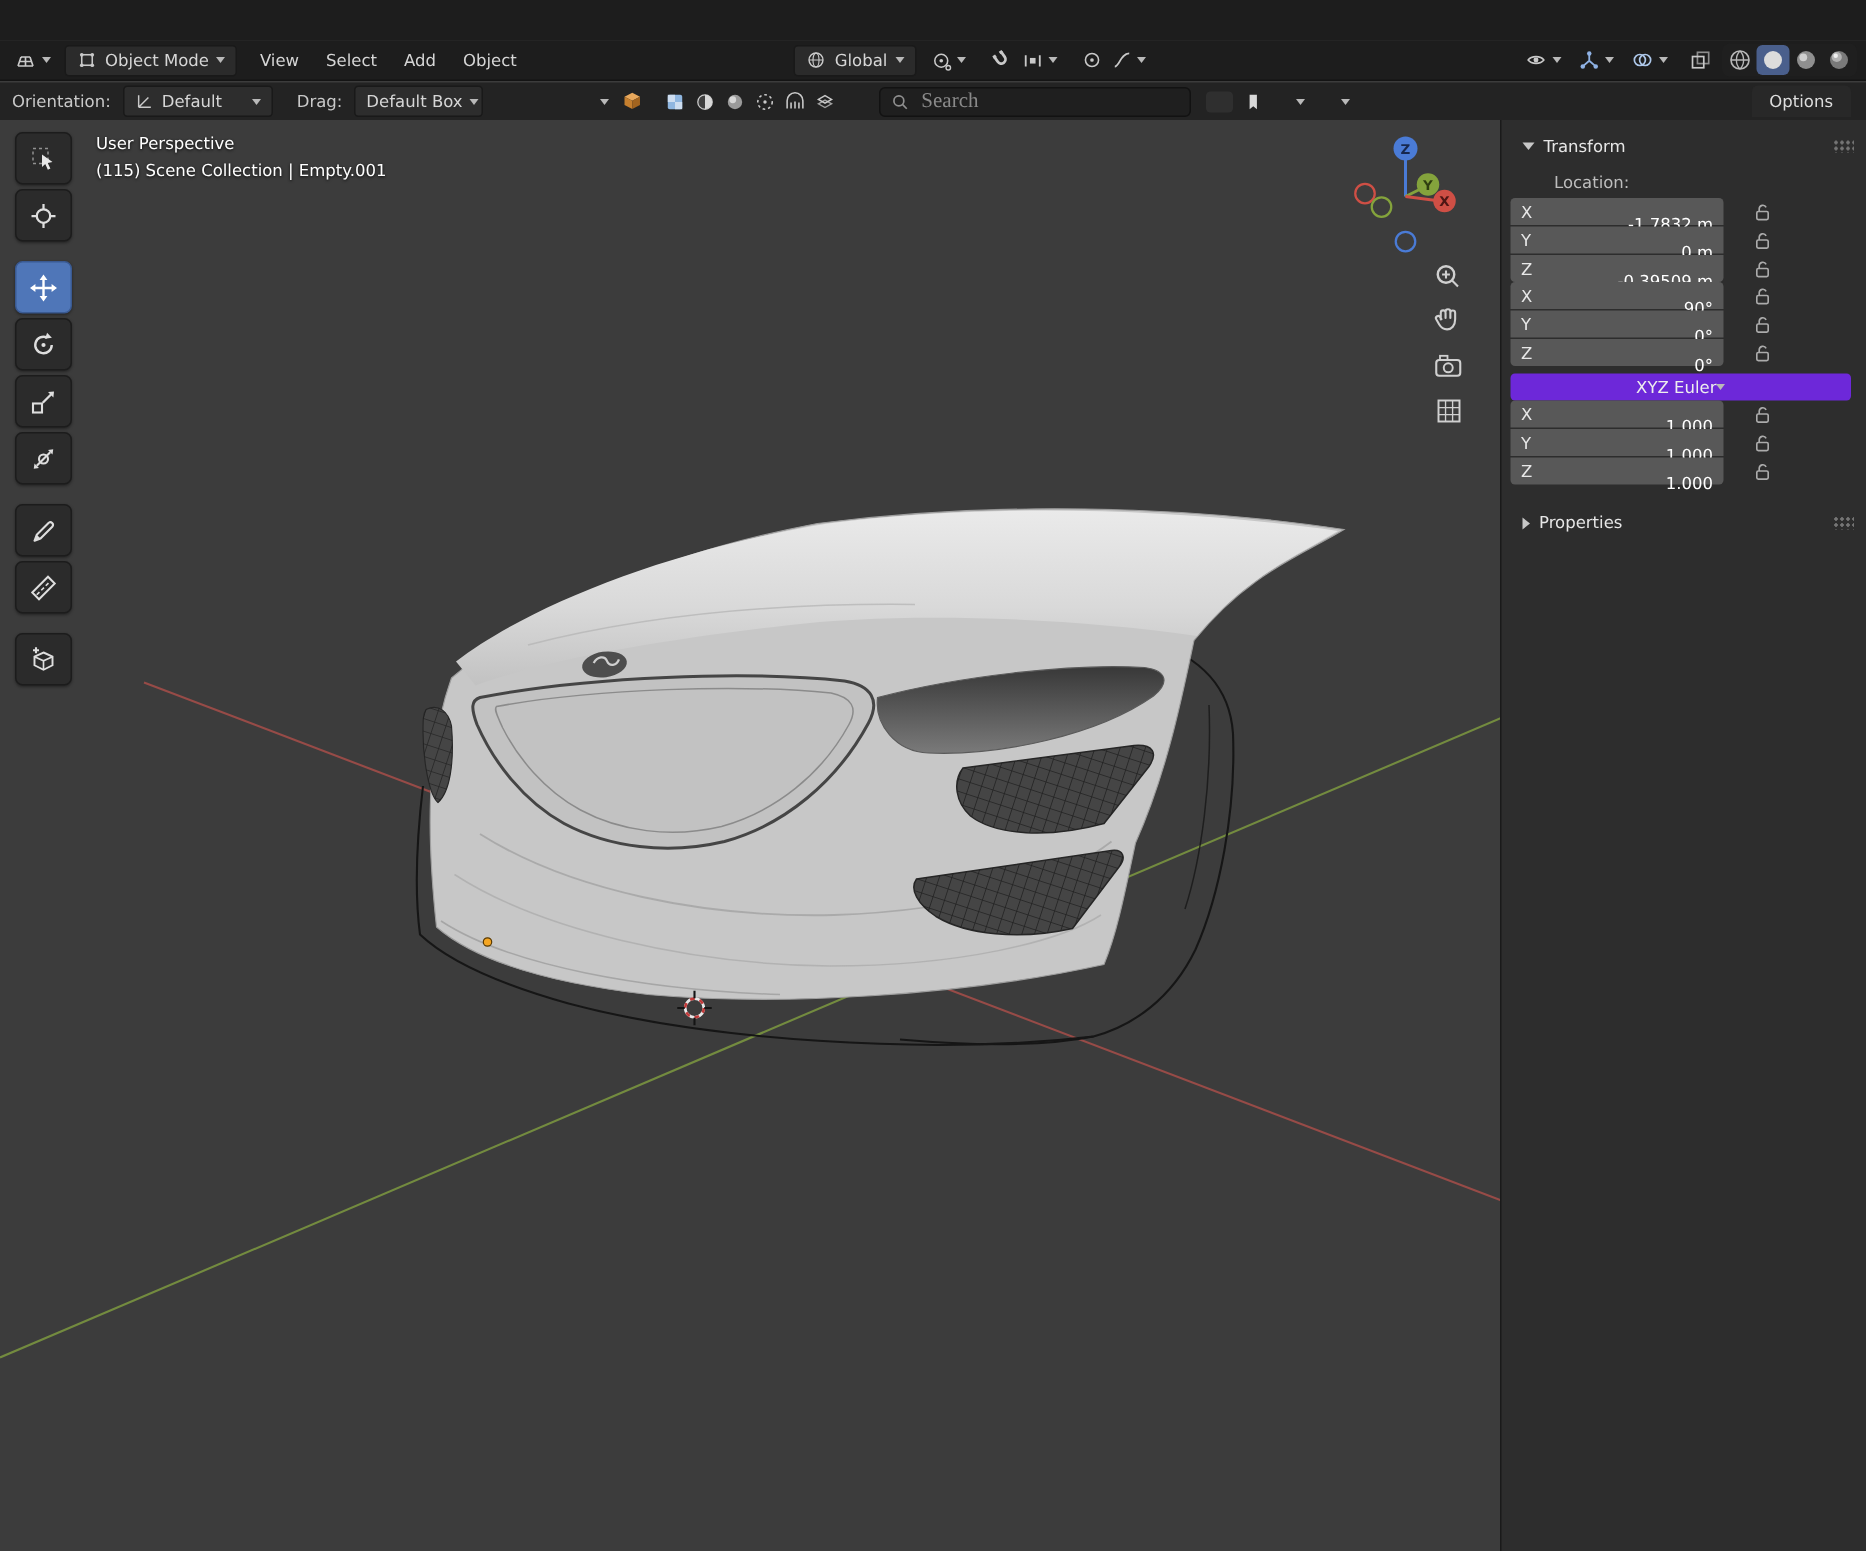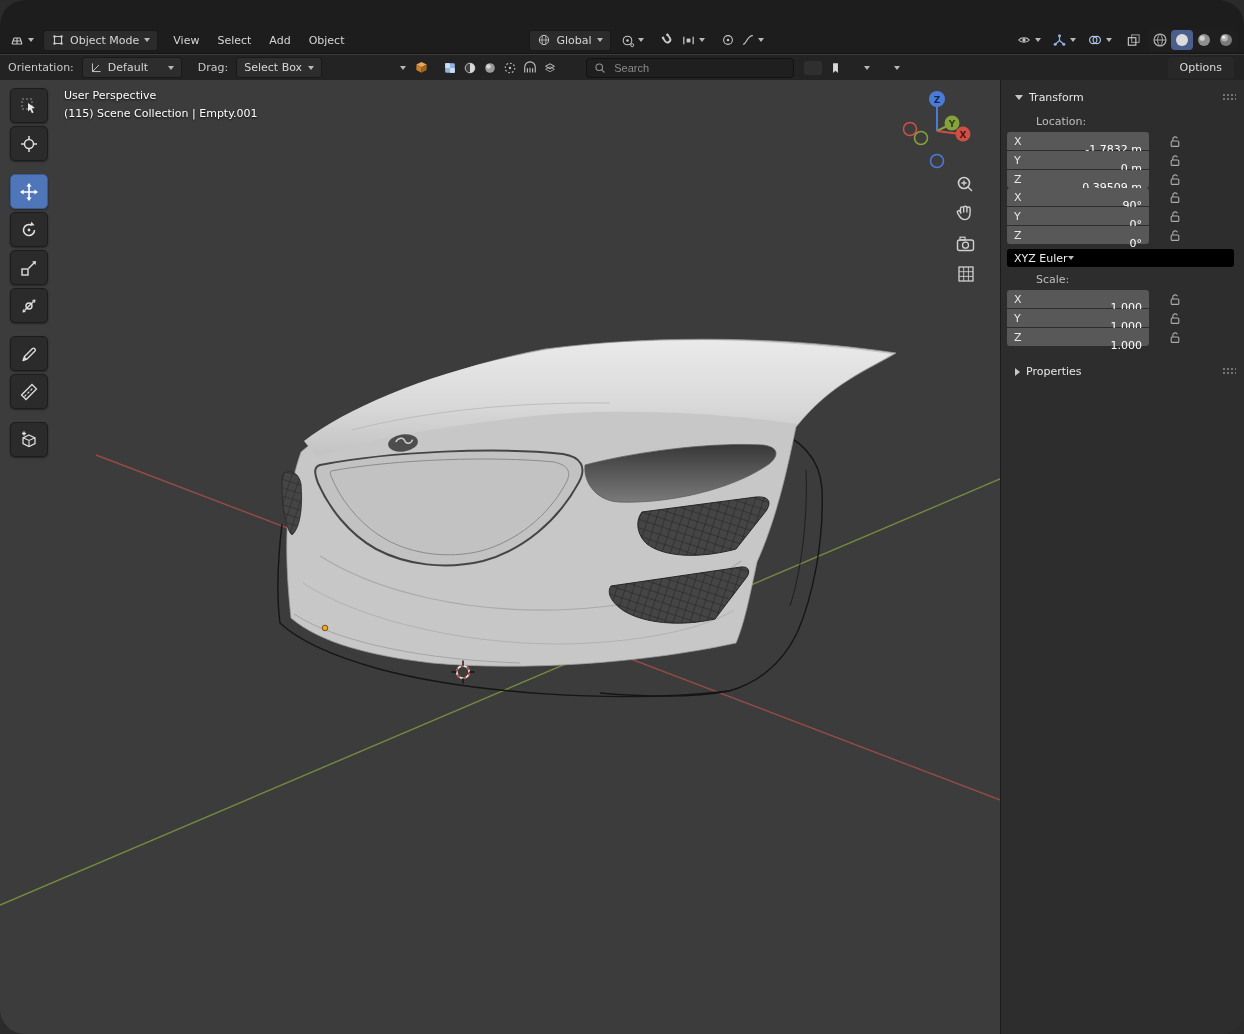--- a/index.html
+++ b/index.html
@@ -5,7 +5,7 @@
   html,body{margin:0;padding:0;background:#2b2b2b;}
   .app{position:relative;width:1244px;height:1034px;overflow:hidden;
        font-family:"DejaVu Sans",sans-serif;font-size:11px;color:#d6d6d6;
-       background:#3c3c3c;user-select:none;border-radius:25px;}
+       background:#3c3c3c;user-select:none;}
   svg{display:block}
 
   

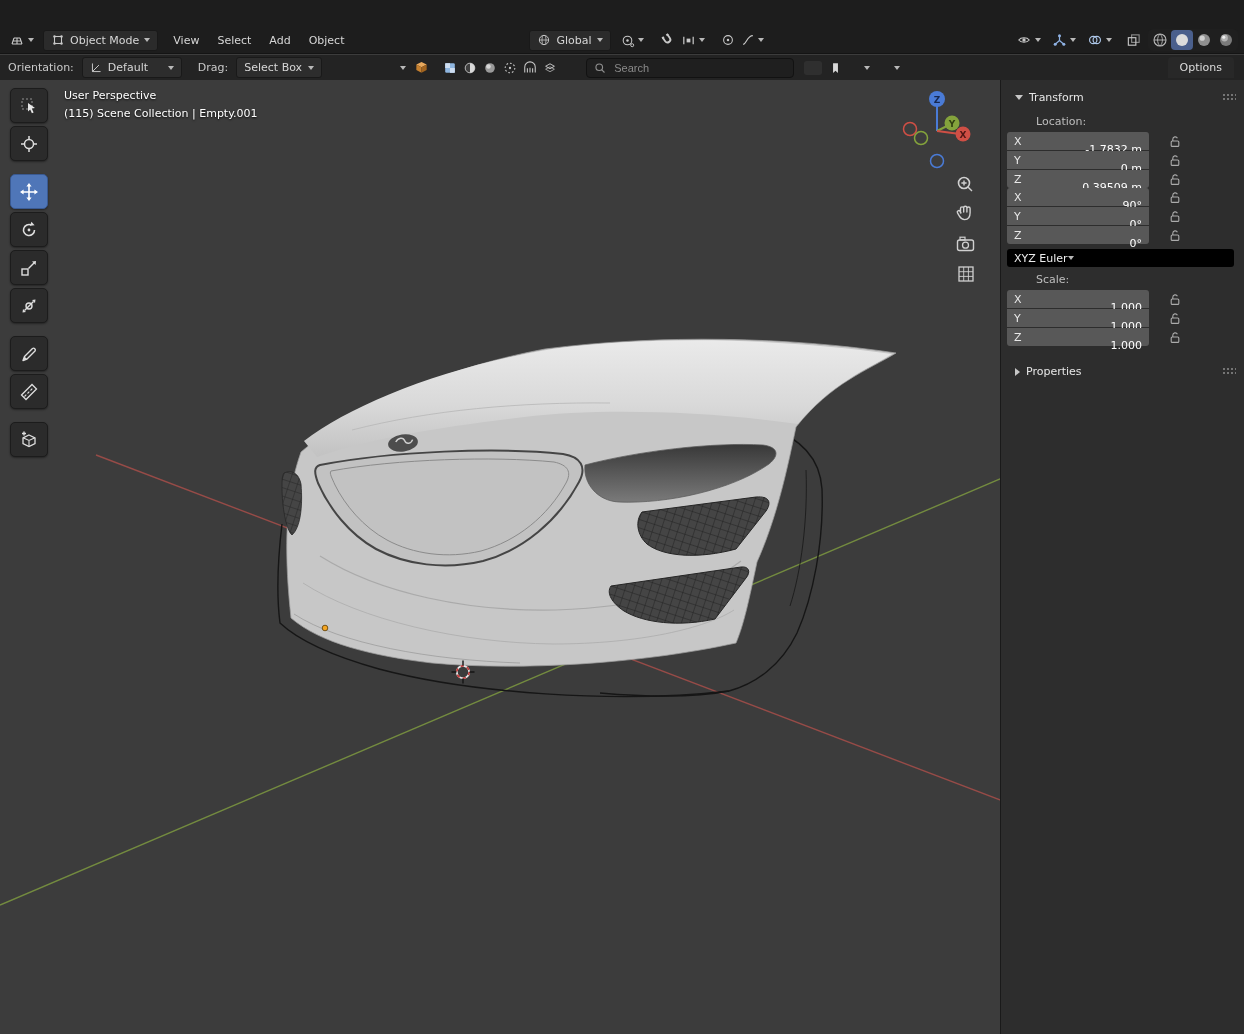--- a/index.html
+++ b/index.html
@@ -223,7 +223,7 @@
 
     <span class="lbl" style="margin-left:16px;">Drag:</span>
     <span class="dd" style="margin-left:8px;width:86px;justify-content:space-between;">
-      <span>Select Box</span>
+      <span>Default Box</span>
       <span class="tri dd-c"></span>
     </span>
 

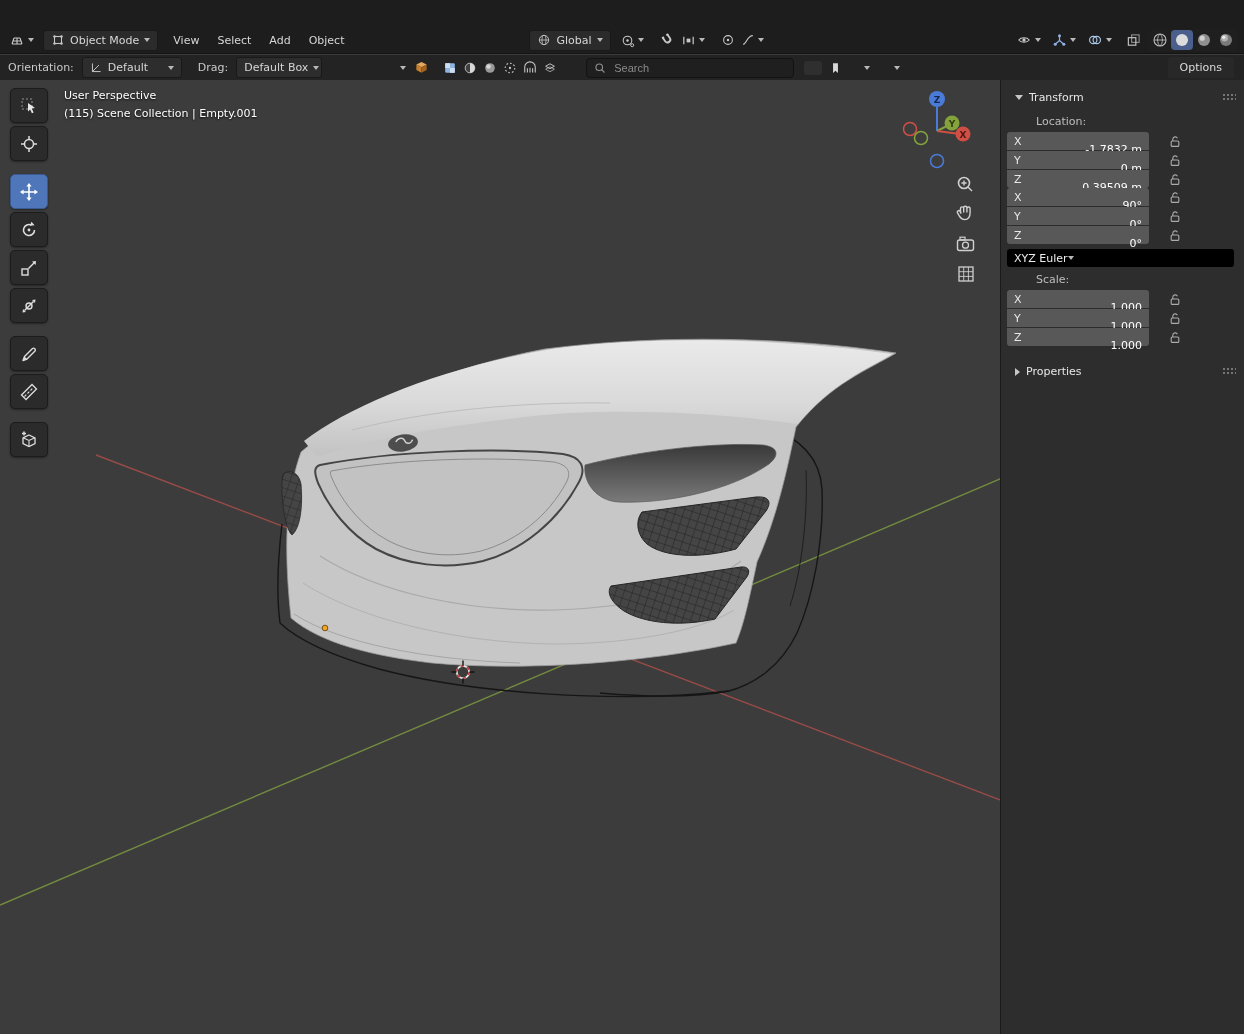--- a/index.html
+++ b/index.html
@@ -26,7 +26,7 @@
   .lbl{color:#c9c9c9;white-space:nowrap;}
   .search{display:inline-flex;align-items:center;gap:6px;background:#1f1f1f;border:1px solid #121212;
           border-radius:4px;height:20px;padding:0 7px;width:208px;box-sizing:border-box;}
-  .search input{background:transparent;border:none;outline:none;color:#cfcfcf;font-family:Liberation Sans, sans-serif;font-size:11px;width:160px;}
+  .search input{background:transparent;border:none;outline:none;color:#cfcfcf;font-family:Liberation Serif, serif;font-size:14px;width:160px;}
   .search input::placeholder{color:#8a8a8a;}
   .pill-disabled{width:18px;height:14px;background:#3a3a3a;border-radius:3px;opacity:.55;}
   .options-btn{margin-right:2px;background:#282828;border-radius:4px 4px 0 0;padding:4px 12px;color:#dddddd;}

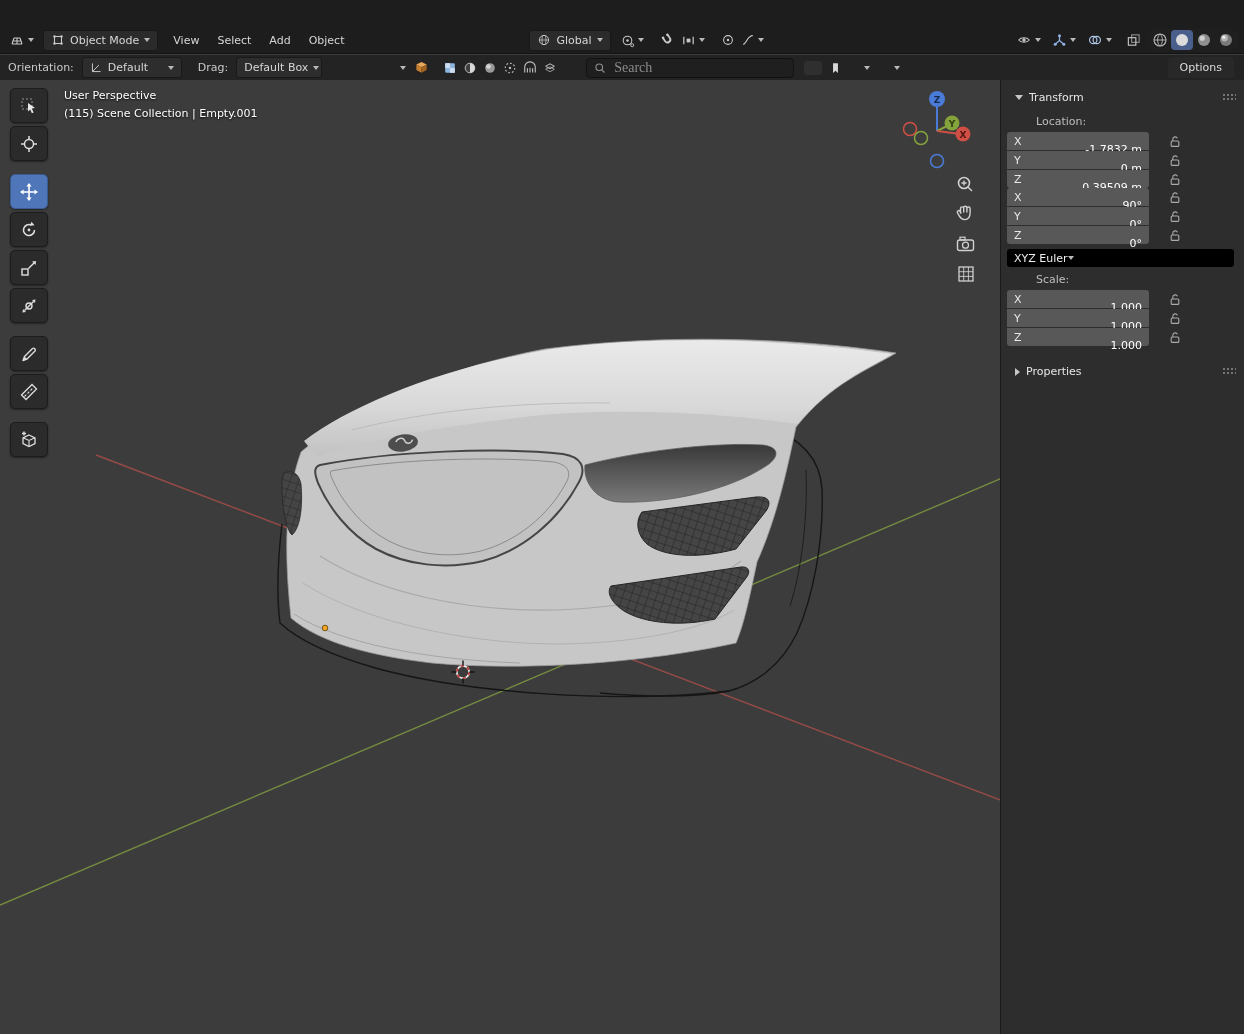--- a/index.html
+++ b/index.html
@@ -59,8 +59,8 @@
   .grp .prow:first-child .pfield{border-radius:3px 3px 0 0;}
   .grp .prow:last-child  .pfield{border-radius:0 0 3px 3px;}
   .lock{margin-left:20px;display:grid;place-items:center;}
-  .mode-dd{margin:5px 0 0 6px;width:227px;height:18px;background:#000000;border-radius:3px;
-           display:flex;align-items:center;justify-content:flex-start;padding:0 7px;box-sizing:border-box;color:#eeeeee;}
+  .mode-dd{margin:5px 0 0 6px;width:227px;height:18px;background:#6d28d9;border-radius:3px;
+           display:flex;align-items:center;justify-content:center;padding:0 7px;box-sizing:border-box;color:#eeeeee;}
   .props{margin-top:14px;}
   .pv{color:#ffffff;margin-top:16px;}
   .ax{color:#e8e8e8;}

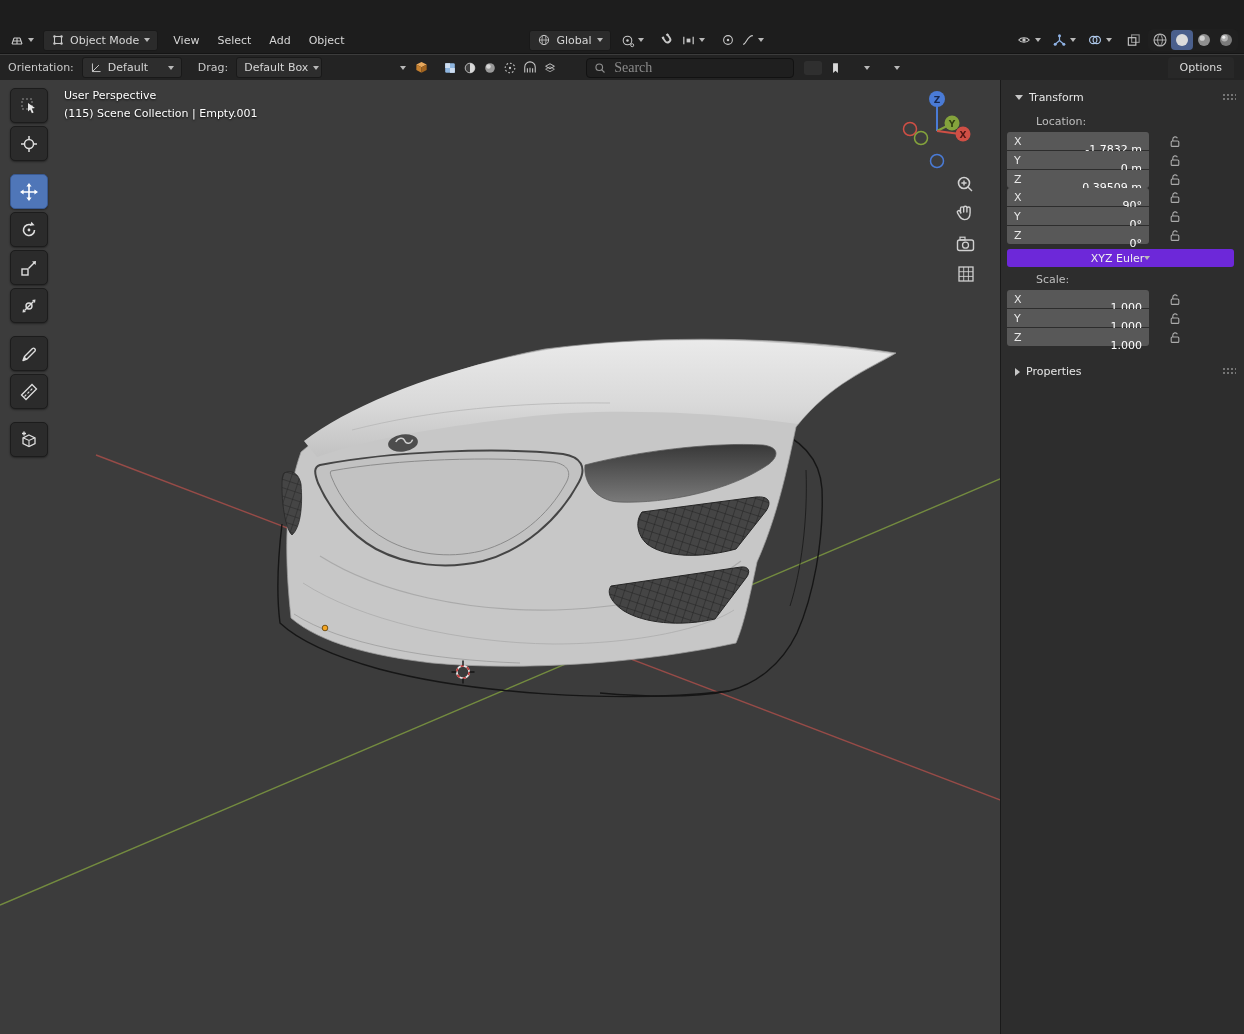--- a/index.html
+++ b/index.html
@@ -563,7 +563,6 @@
       <span class="tri dd-c"></span>
     </div>
 
-    <div class="sec-label">Scale:</div>
     <div class="grp">
       <div class="prow">
         <div class="pfield">

